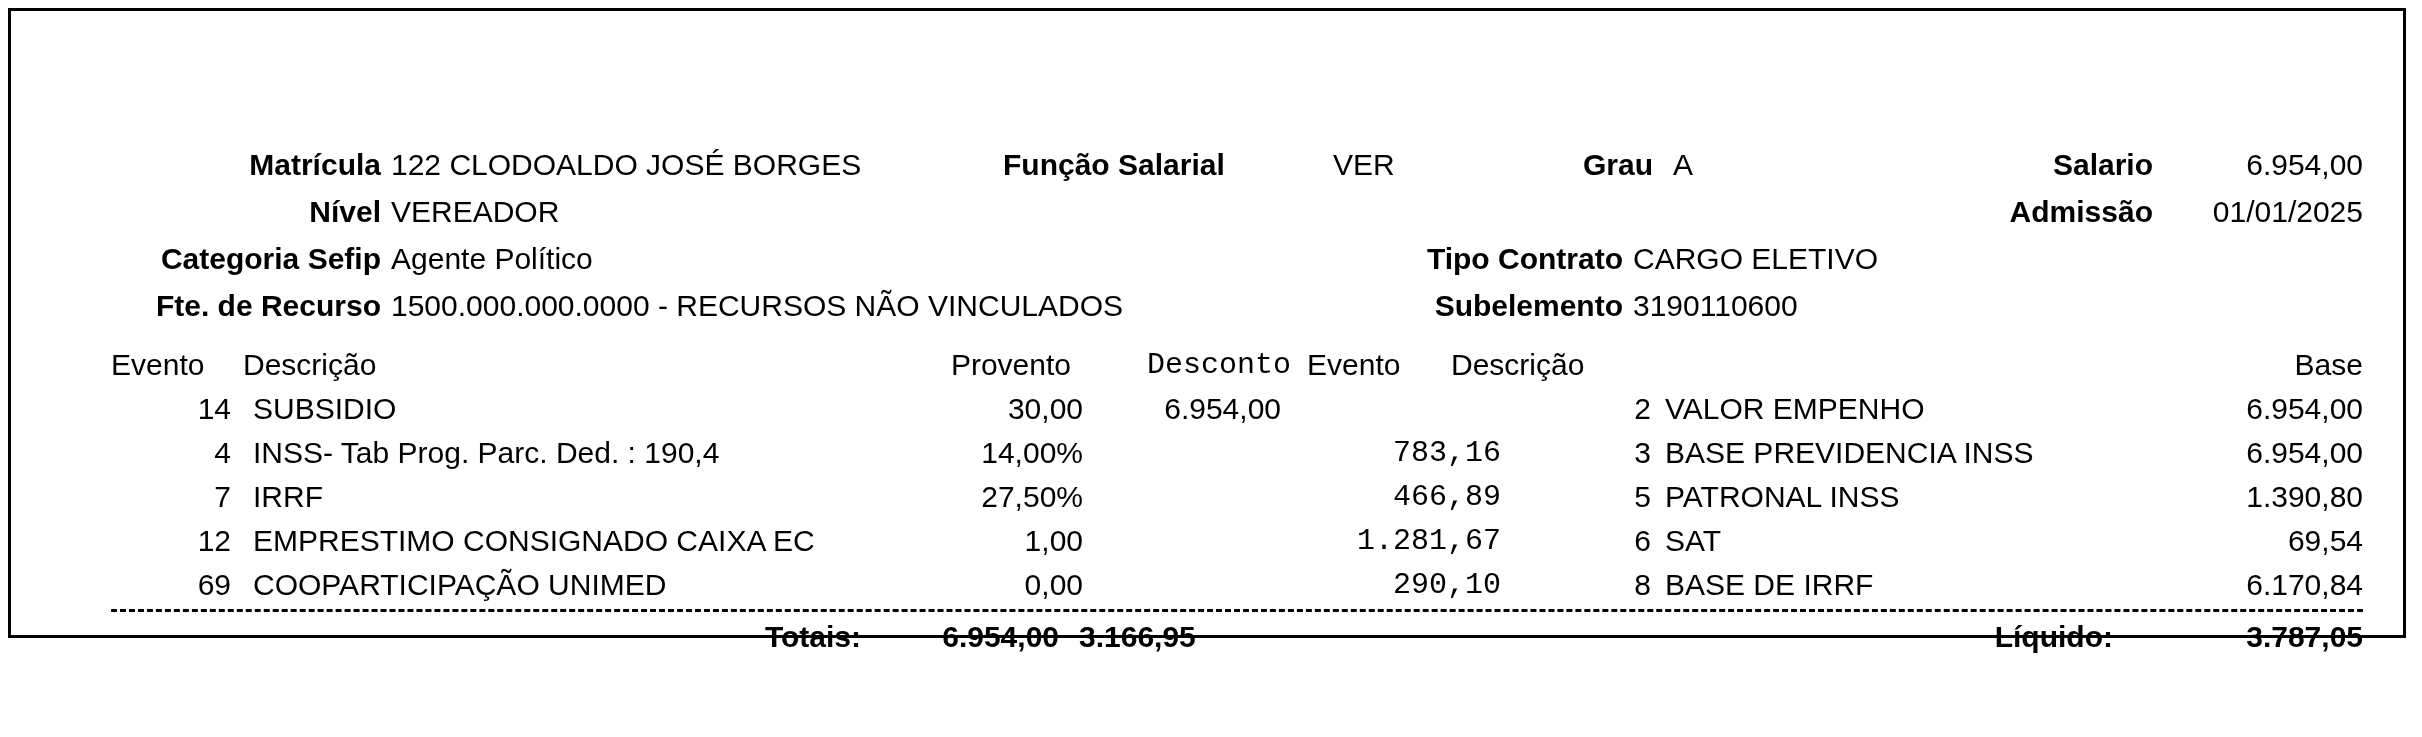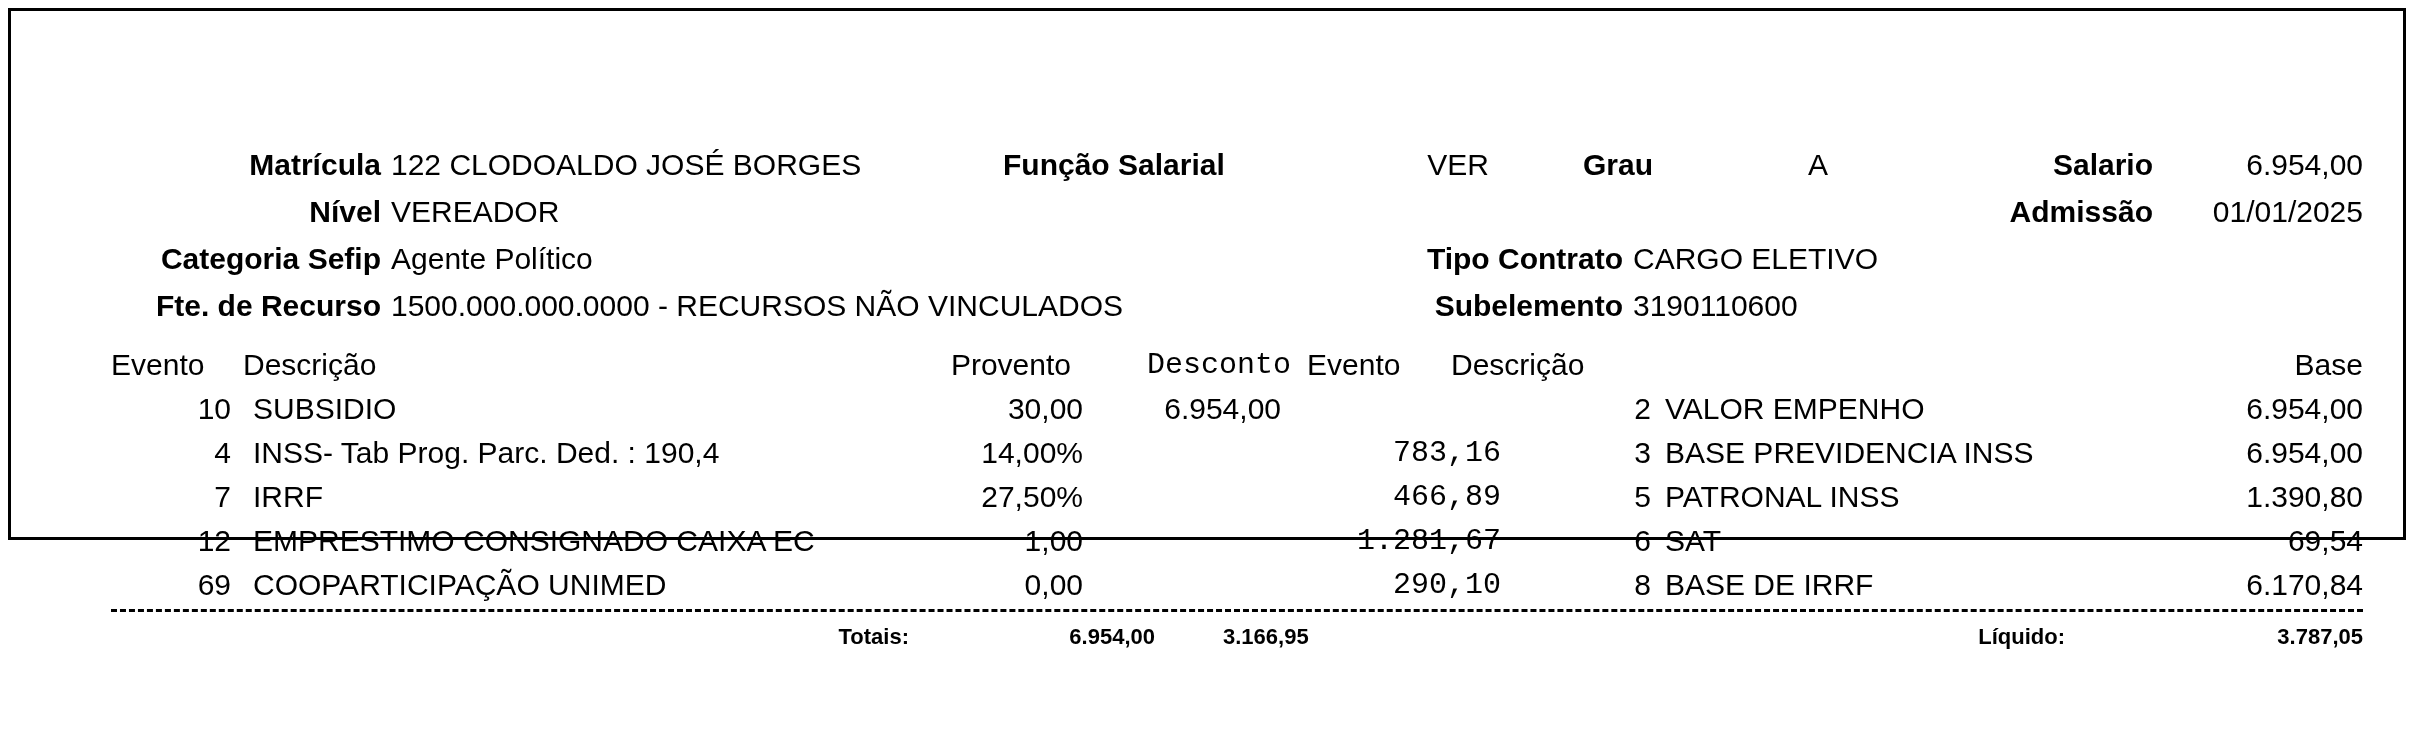--- a/index.html
+++ b/index.html
@@ -20,7 +20,7 @@
     left: 8px;
     top: 8px;
     width: 2398px;
-    height: 532px;
+    height: 630px;
     border: 3px solid #000000;
     box-sizing: border-box;
     background: #ffffff;

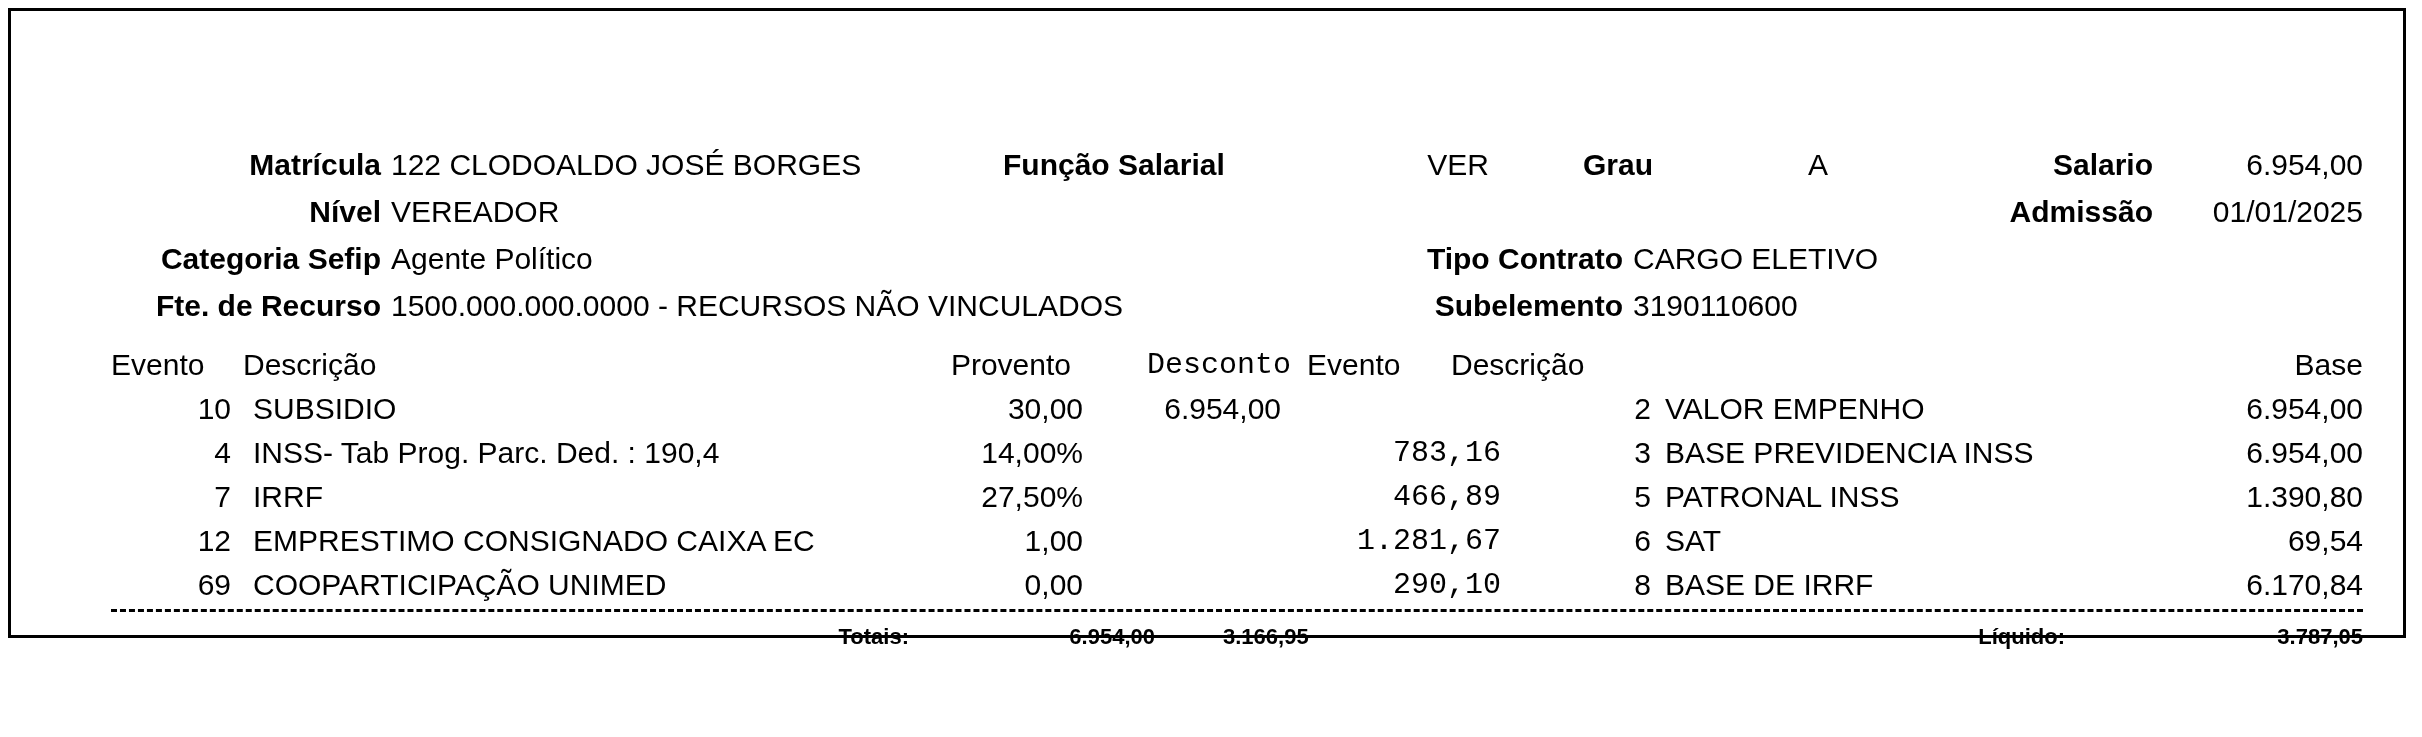--- a/index.html
+++ b/index.html
@@ -46,7 +46,6 @@
   }
   .val {
     font-weight: normal;
-    text-align: center;
   }
 
   

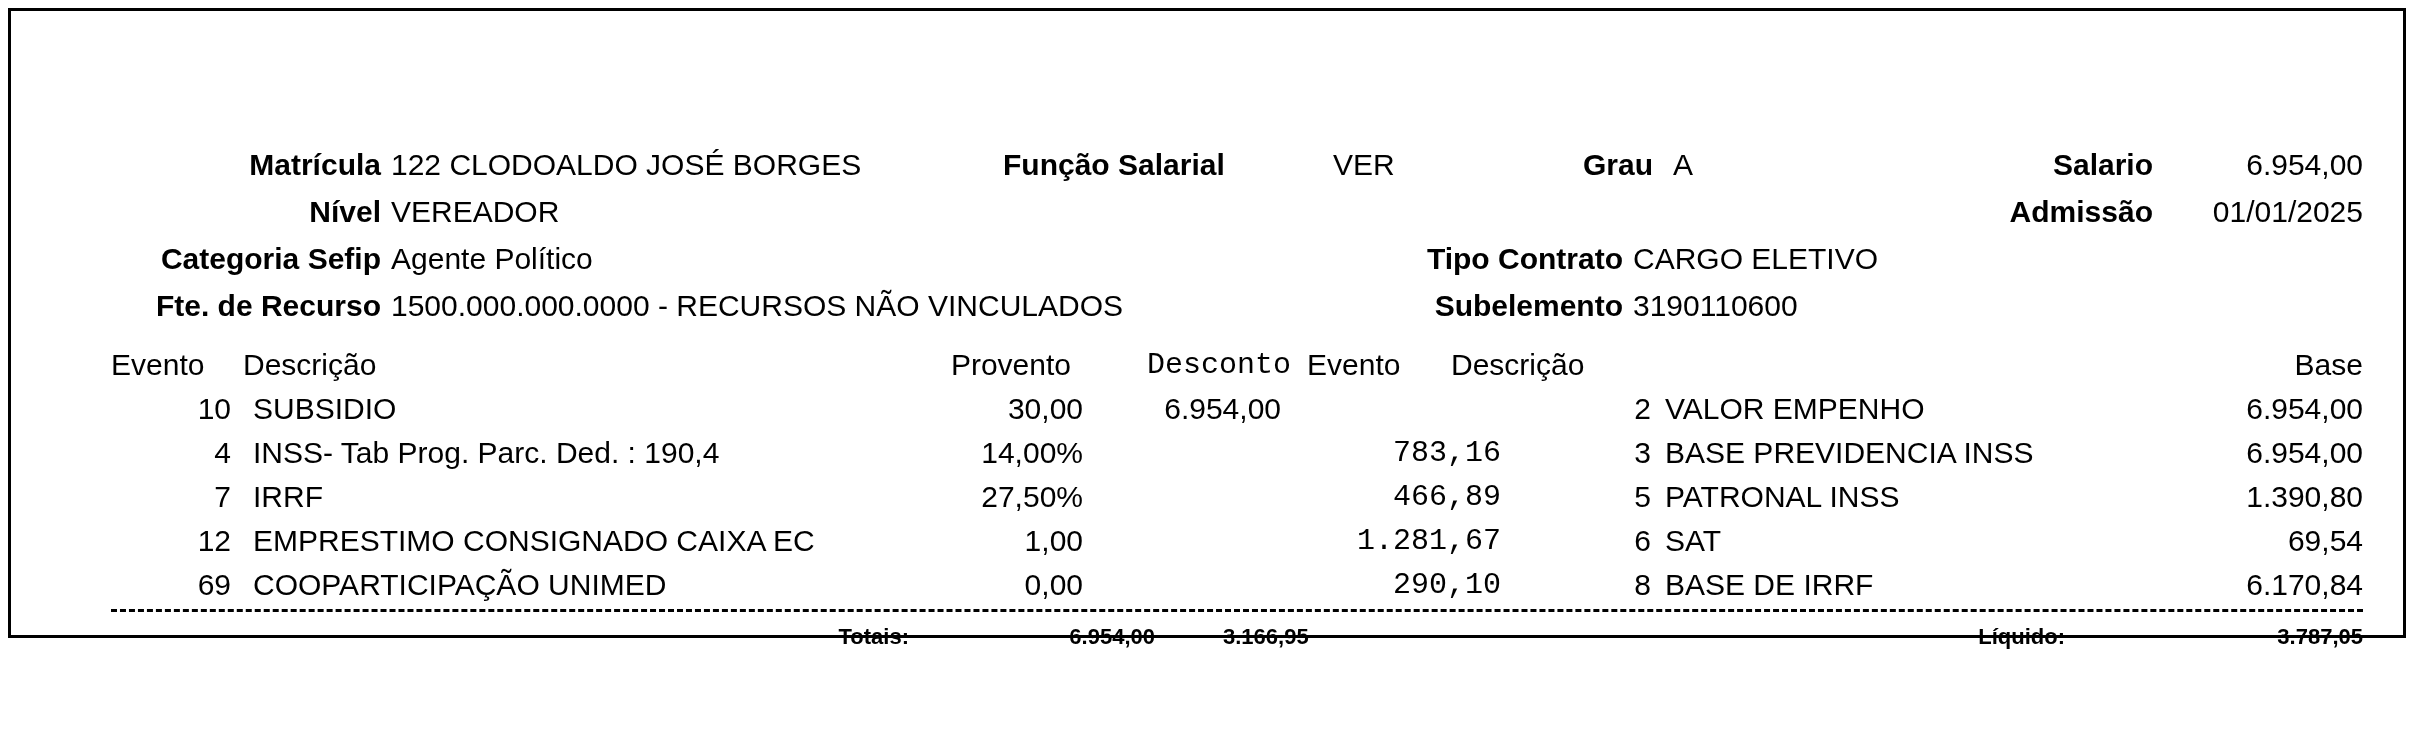--- a/index.html
+++ b/index.html
@@ -188,7 +188,7 @@
       </div>
 
       <div class="trow">
-        <span class="c-evento">10</span>
+        <span class="c-evento">14</span>
         <span class="c-desc-fix">SUBSIDIO</span>
         <span class="c-qtd">30,00</span>
         <span class="c-prov">6.954,00</span>

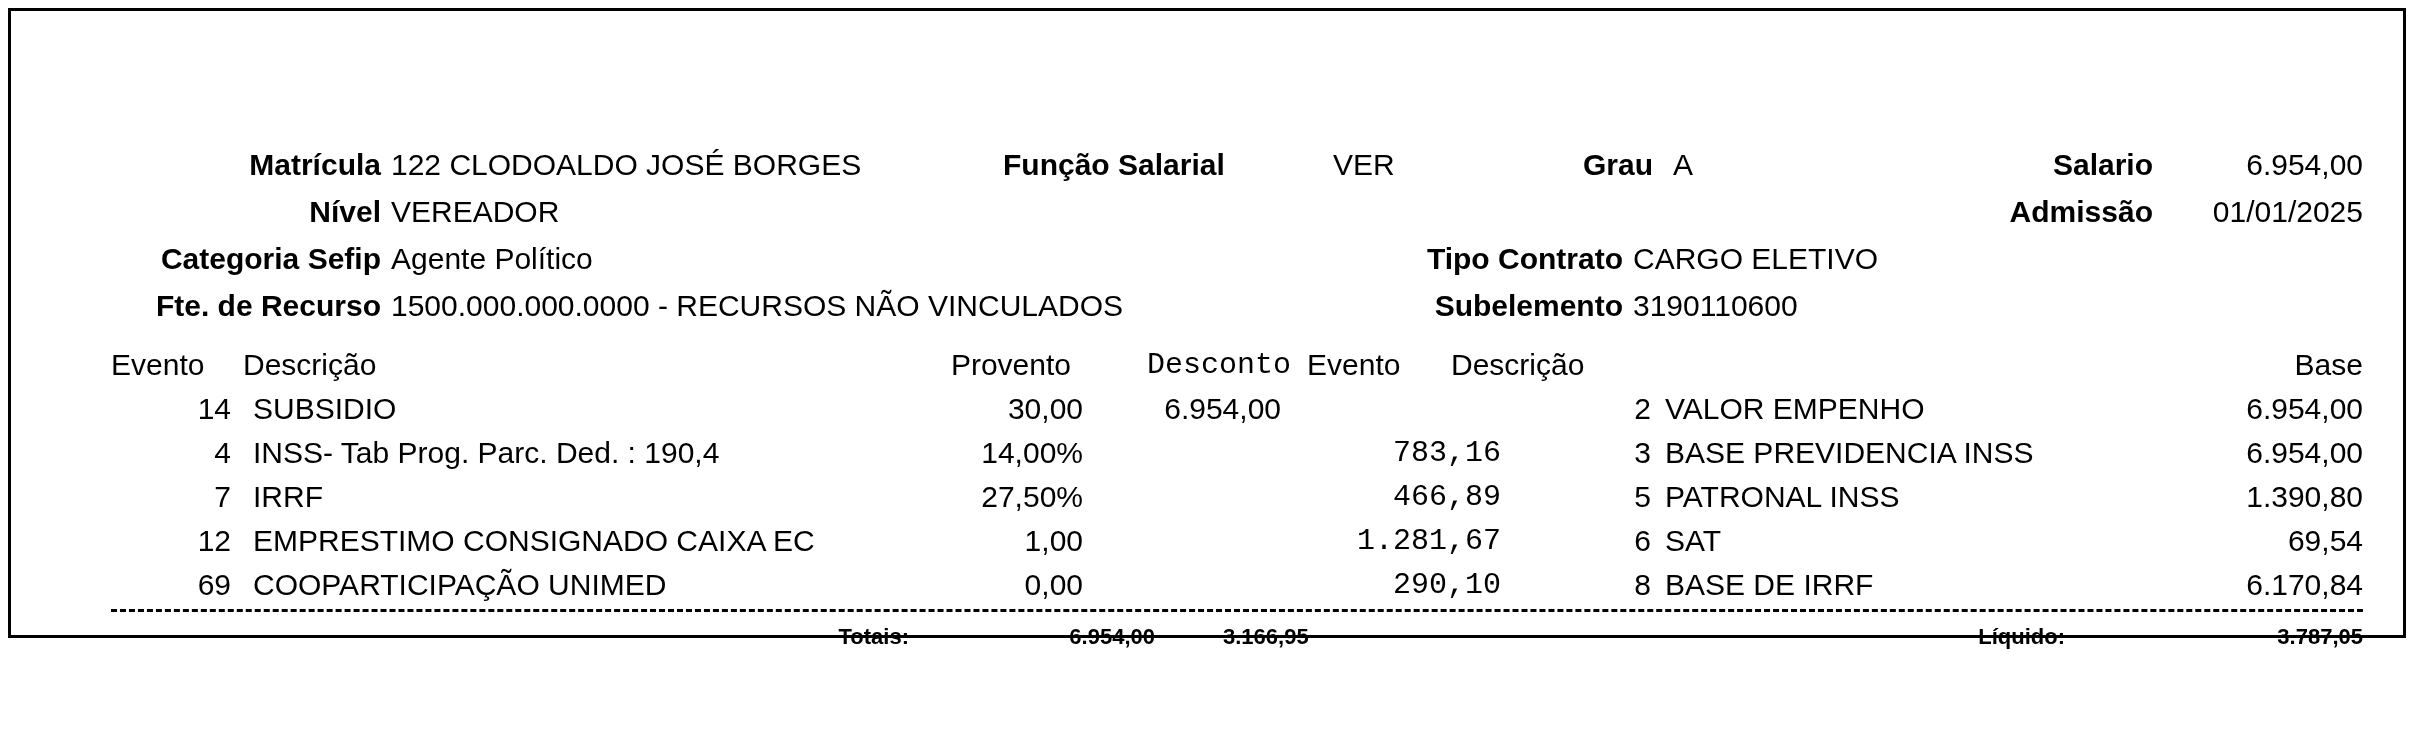--- a/index.html
+++ b/index.html
@@ -114,11 +114,10 @@
   .totals-row {
     display: flex;
     white-space: nowrap;
-    font-size: 22px;
+    font-size: 30px;
     line-height: 46px;
     font-weight: bold;
     padding-top: 2px;
-    gap: 48px;
   }
   .t-pad     { width: 200px; }
   .t-label   { width: 550px; text-align: right; }

